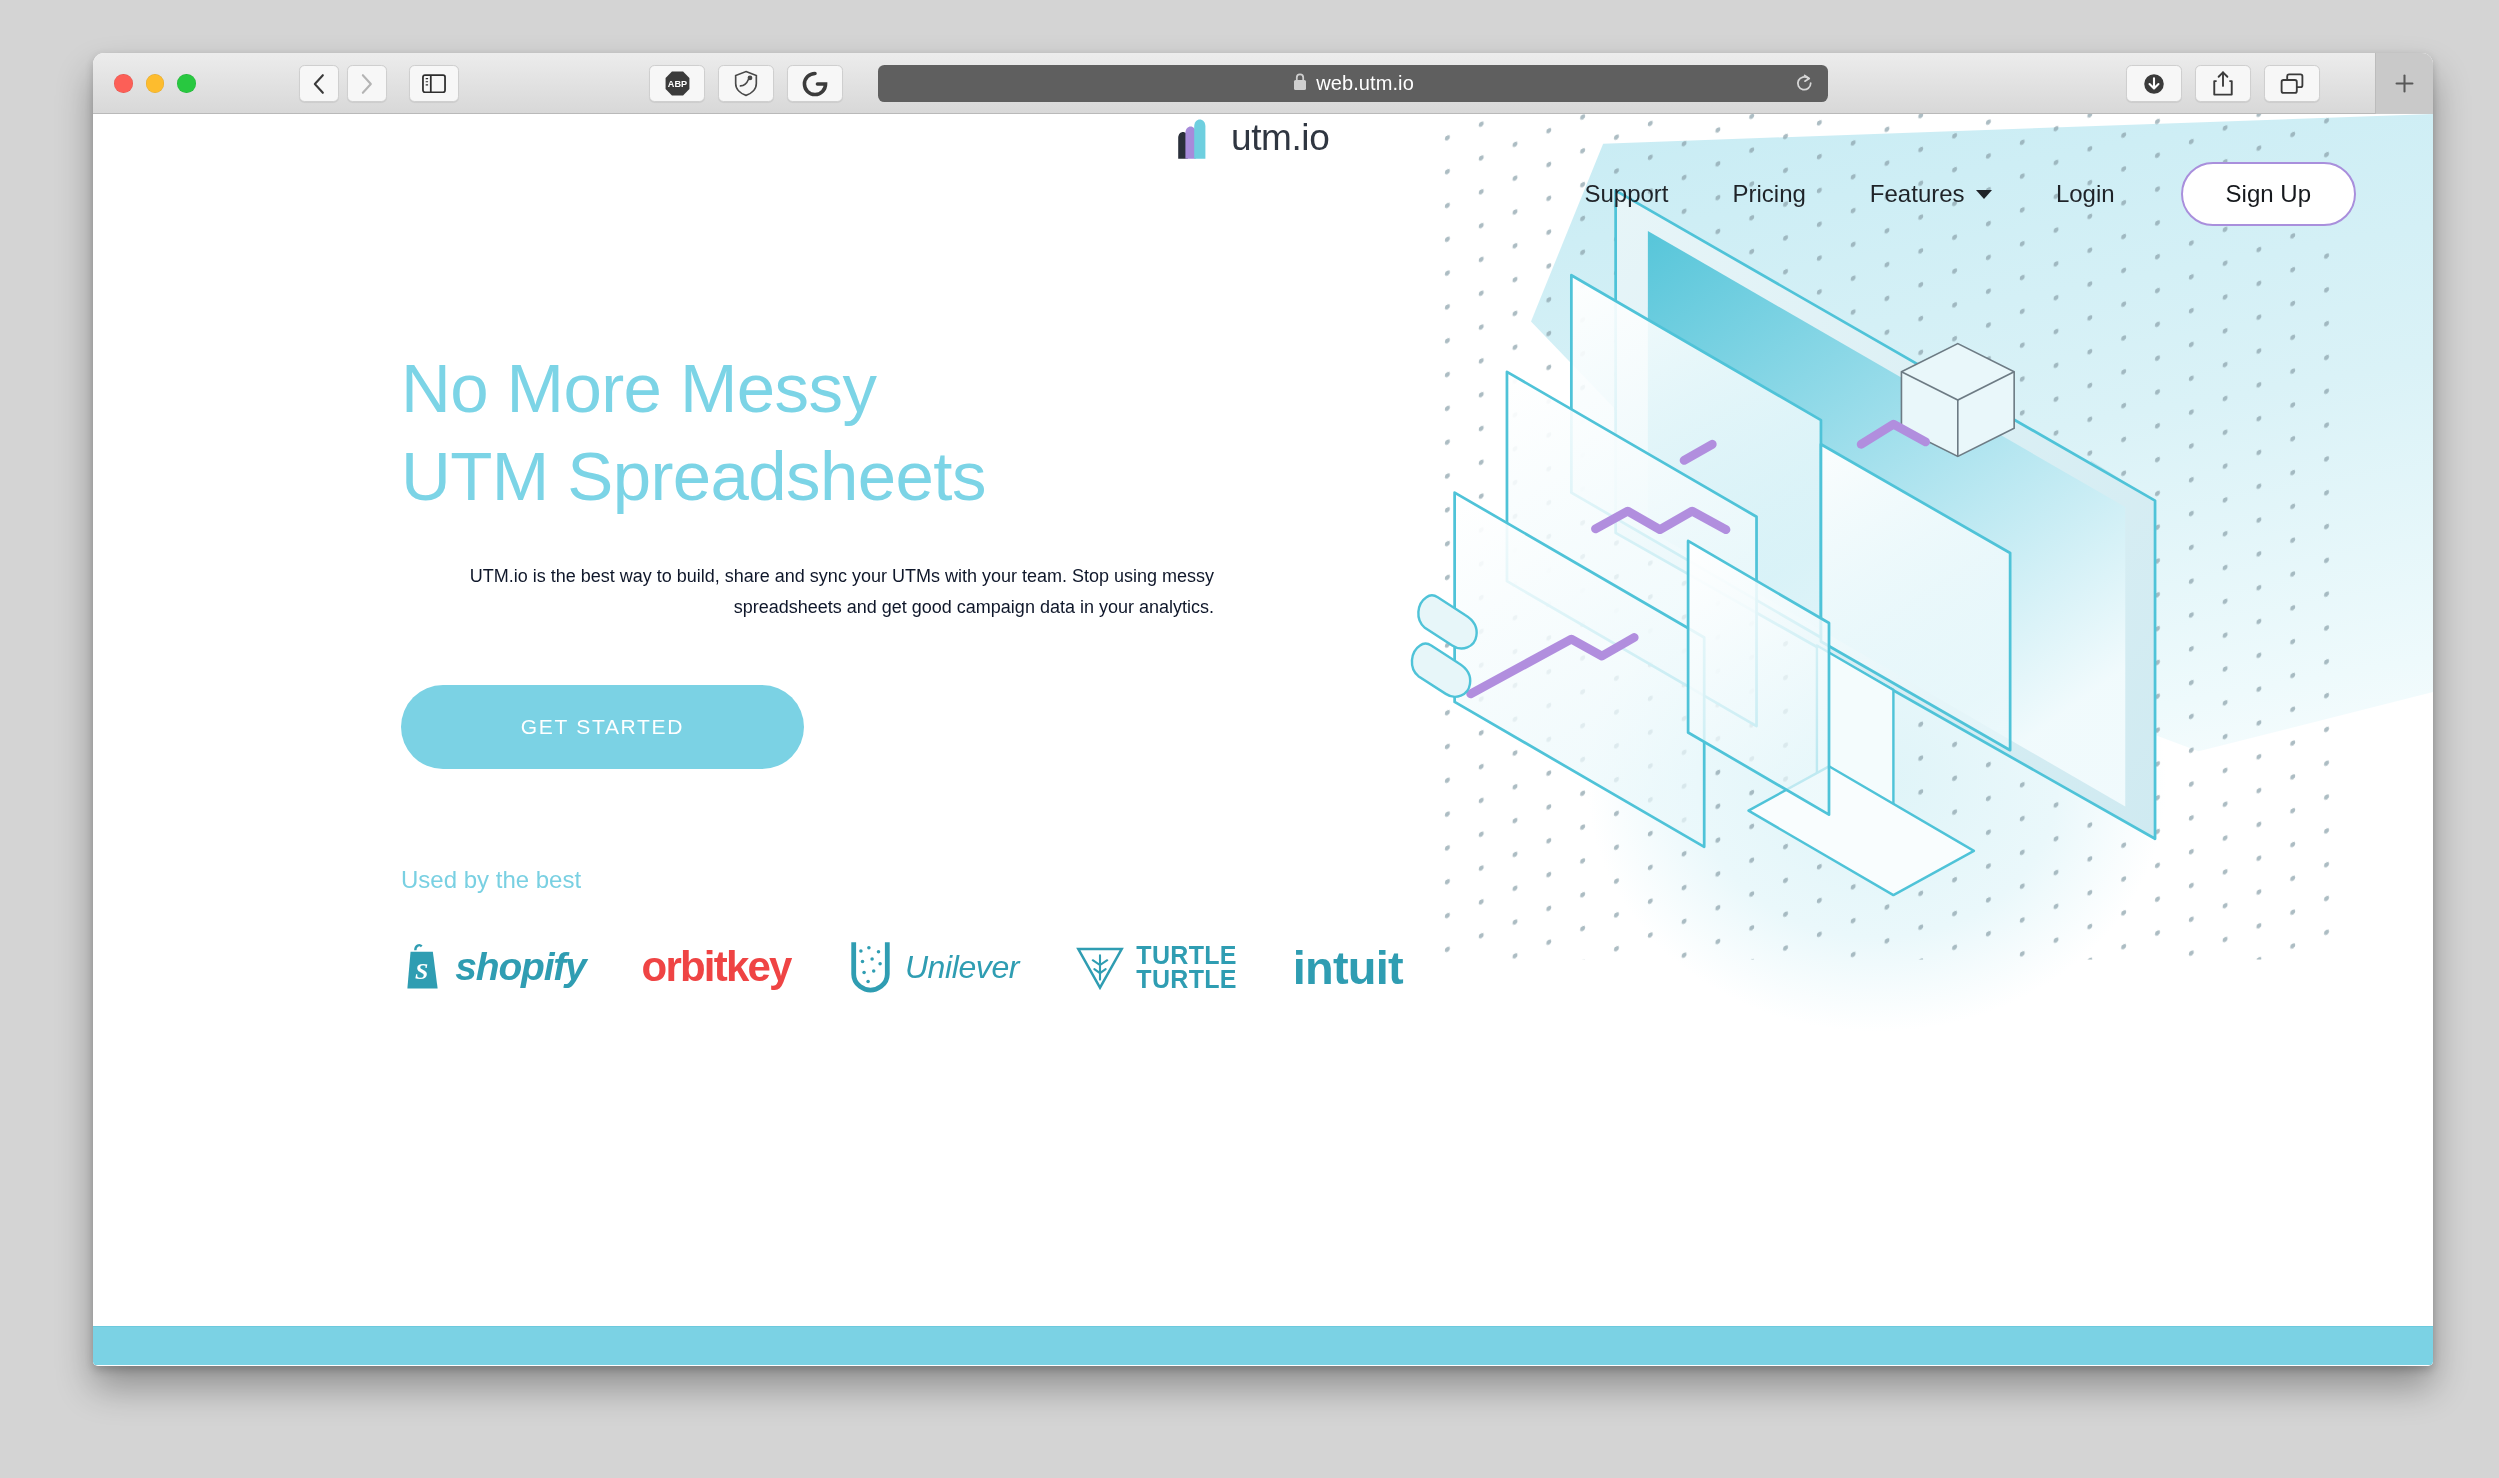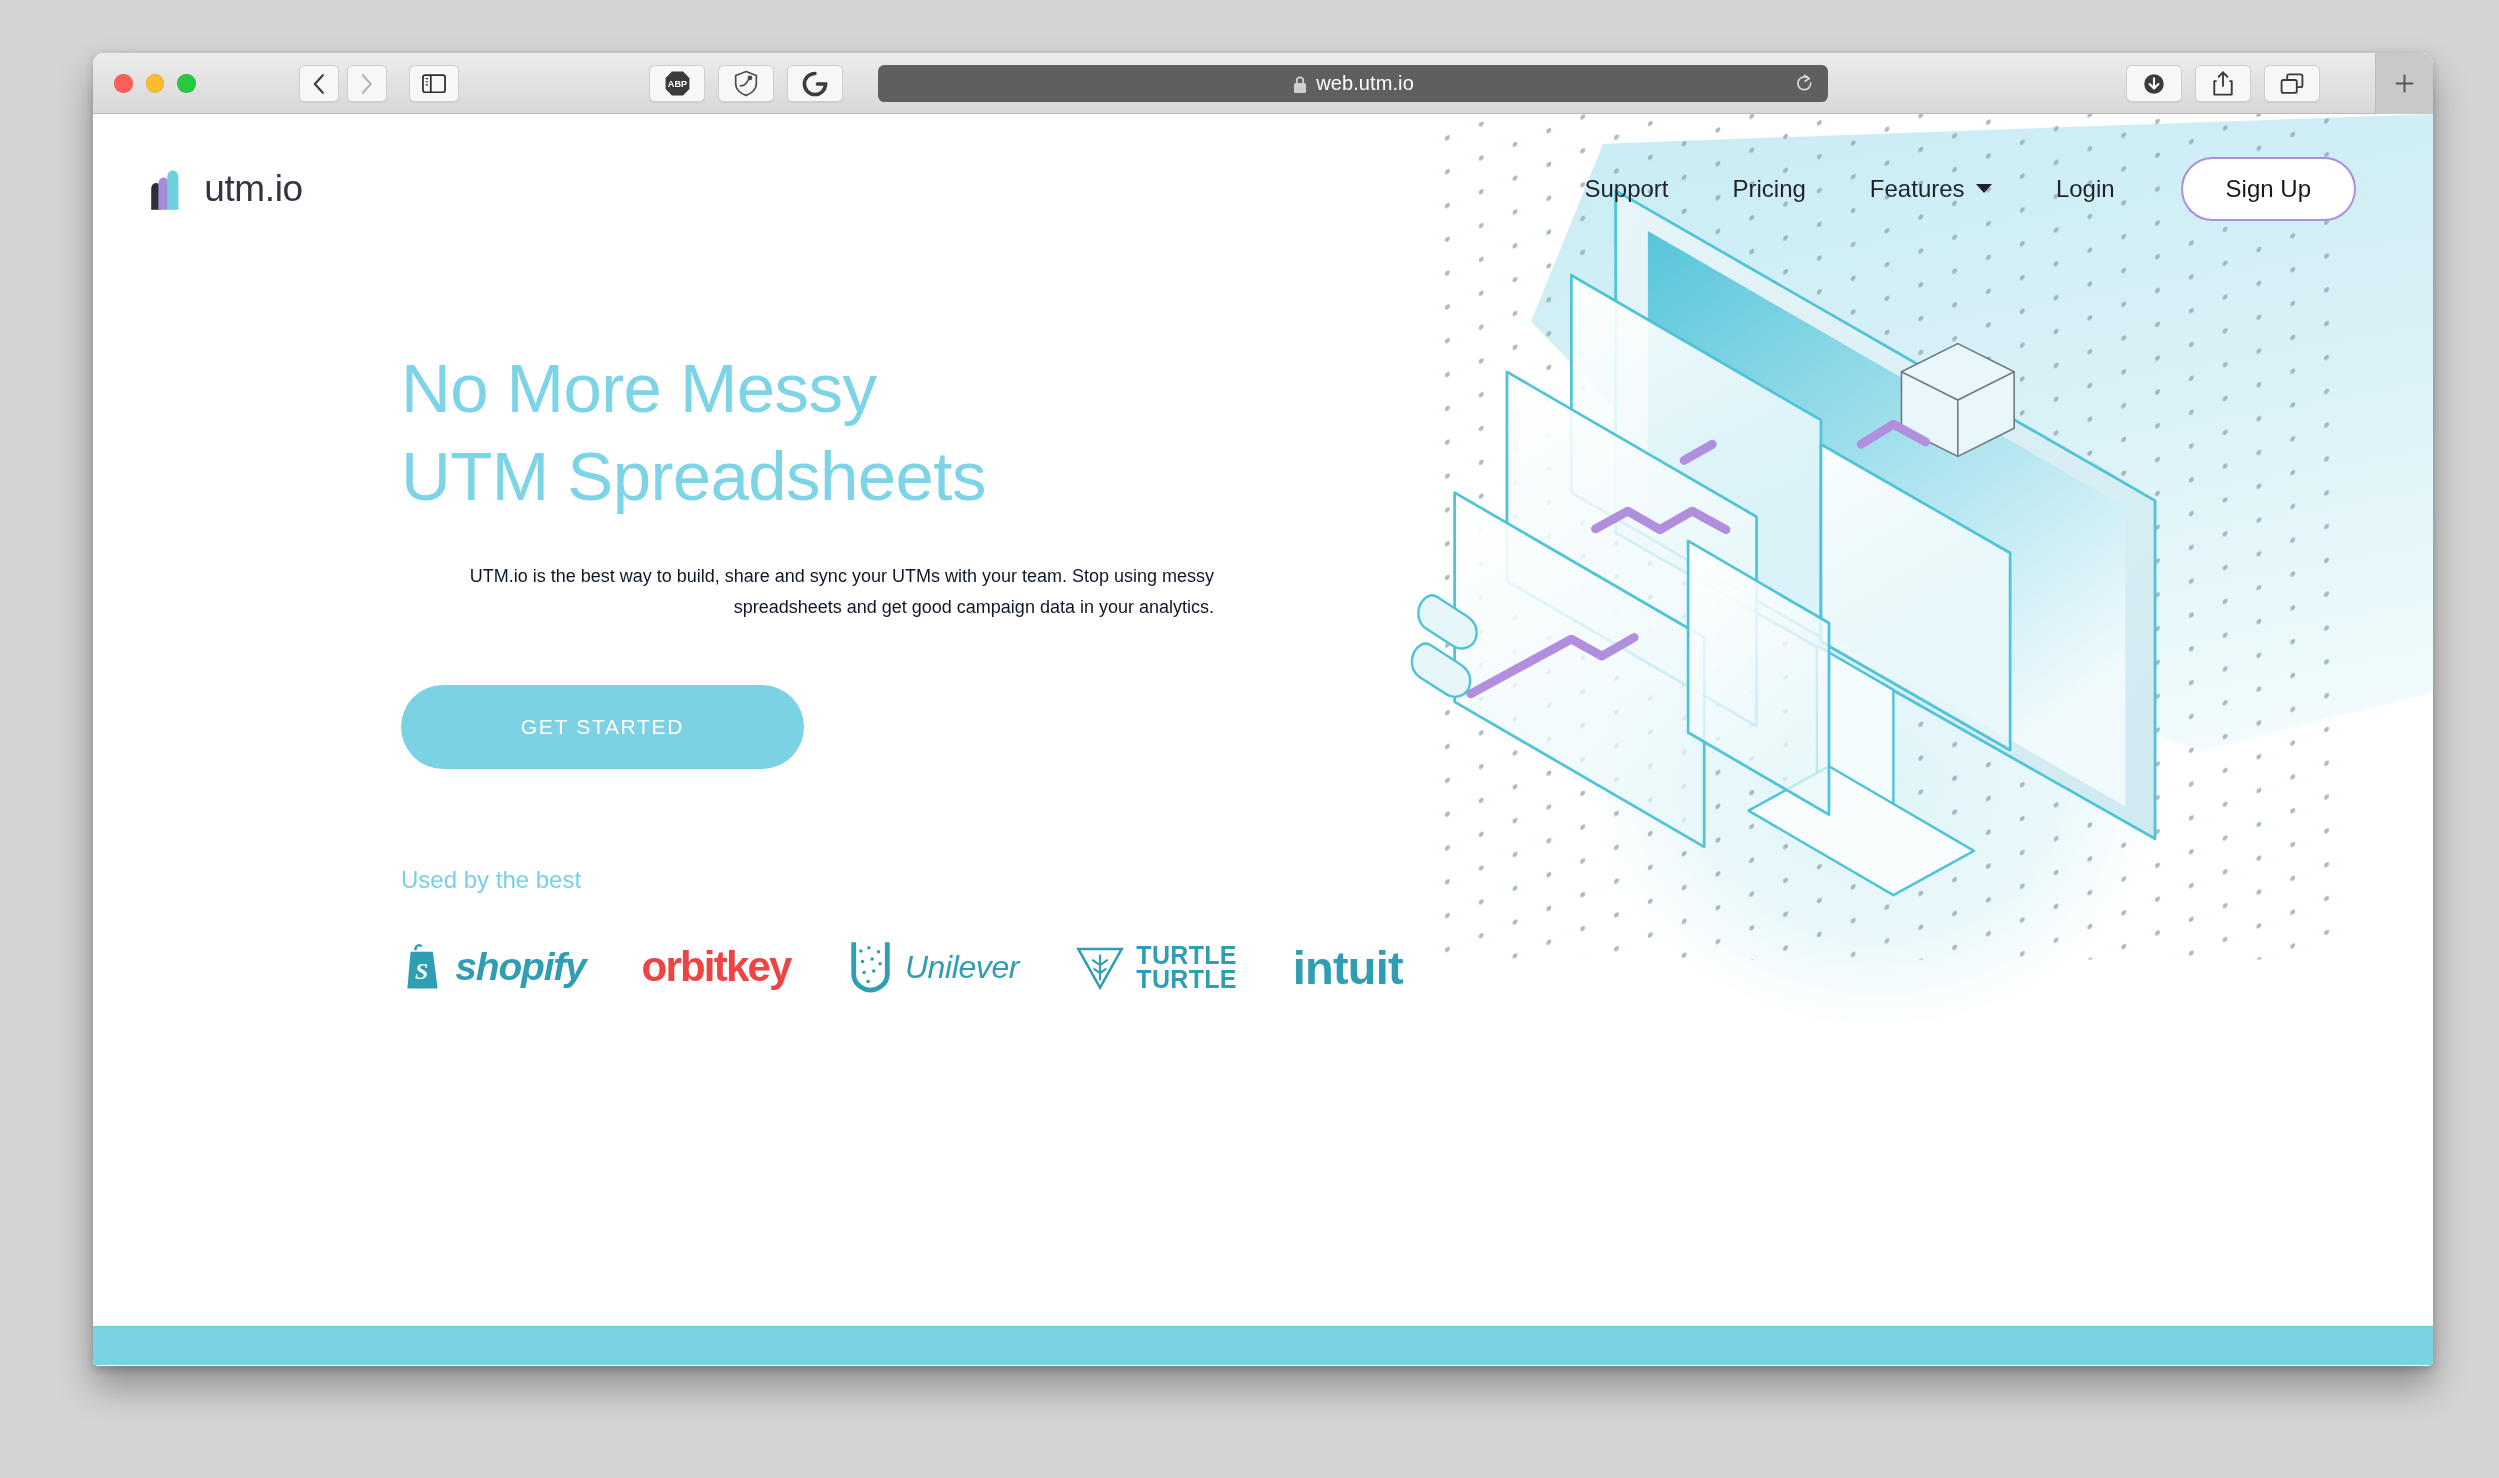--- a/index.html
+++ b/index.html
@@ -97,7 +97,7 @@
     align-items: center;
     justify-content: center;
   }
-  .addr-inner { display: flex; align-items: flex-end; gap: 8px; }
+  .addr-inner { display: flex; align-items: flex-start; gap: 8px; }
   .addr-text {
     color: #ffffff;
     font-size: 20px;

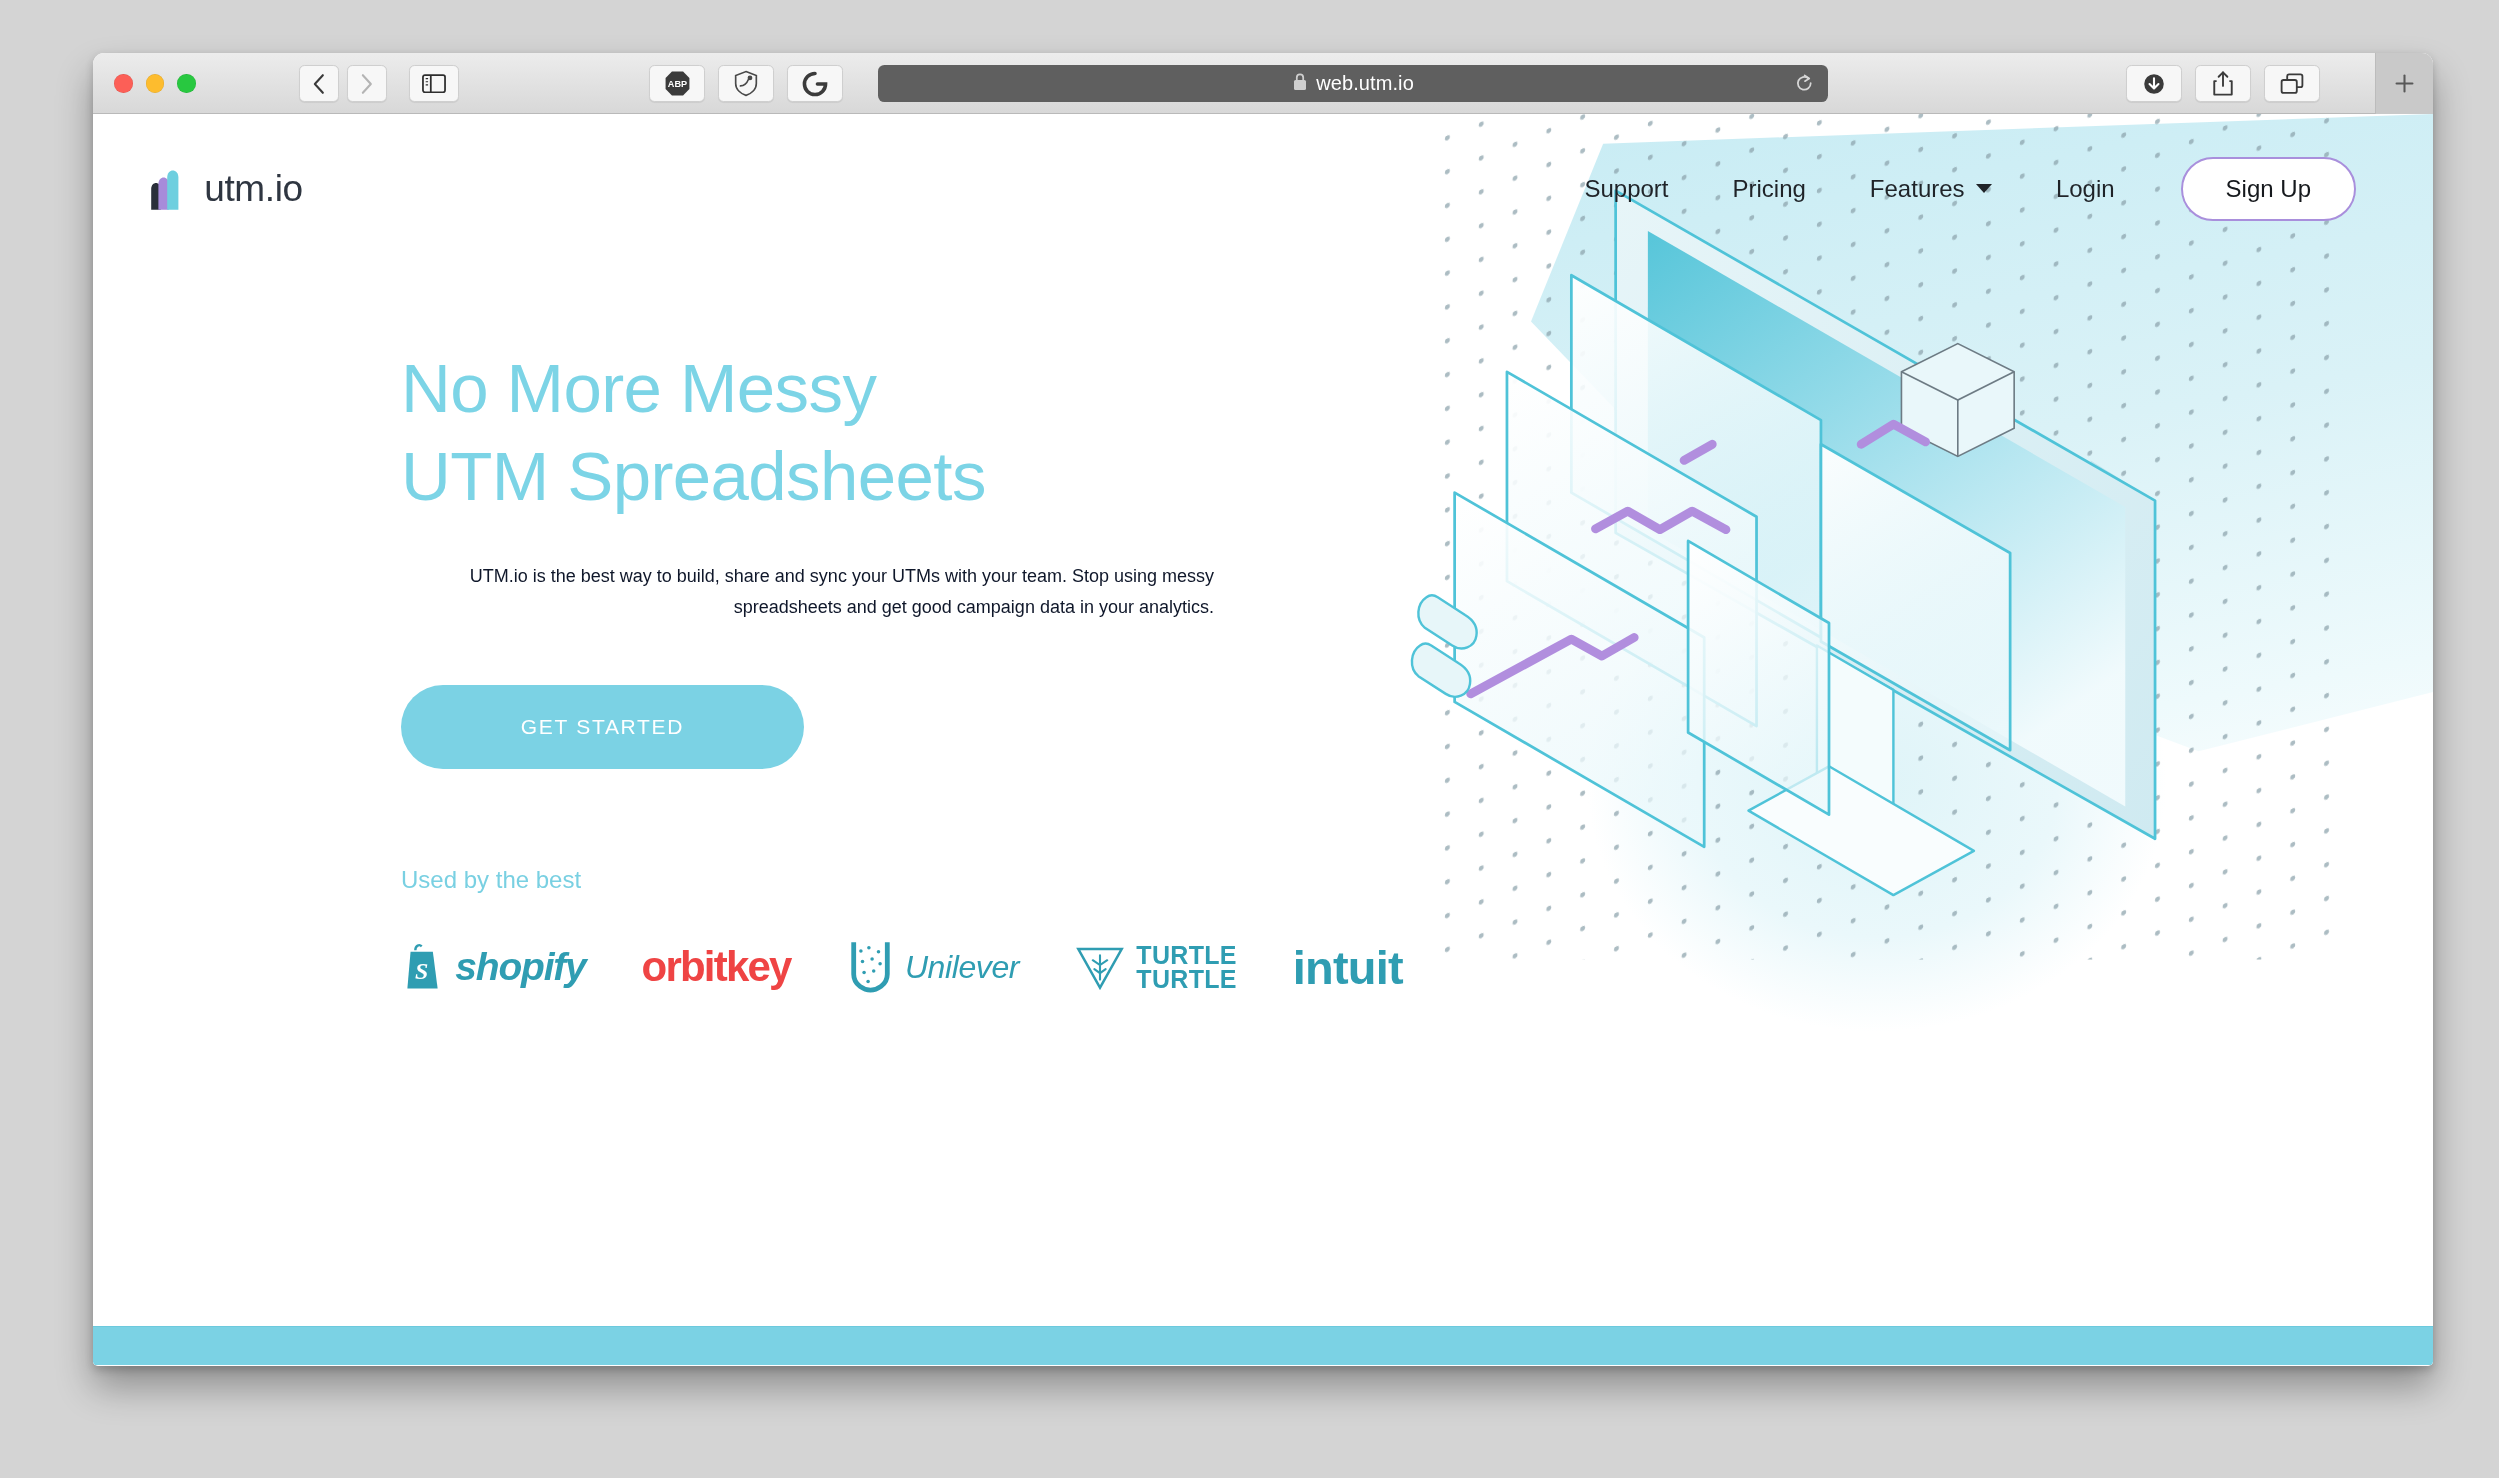--- a/index.html
+++ b/index.html
@@ -174,6 +174,7 @@
     display: flex;
     align-items: center;
     padding: 0 77px 0 50px;
+    flex-direction: column;
   }
 
   .logo { display: flex; align-items: center; gap: 11.3px; }

